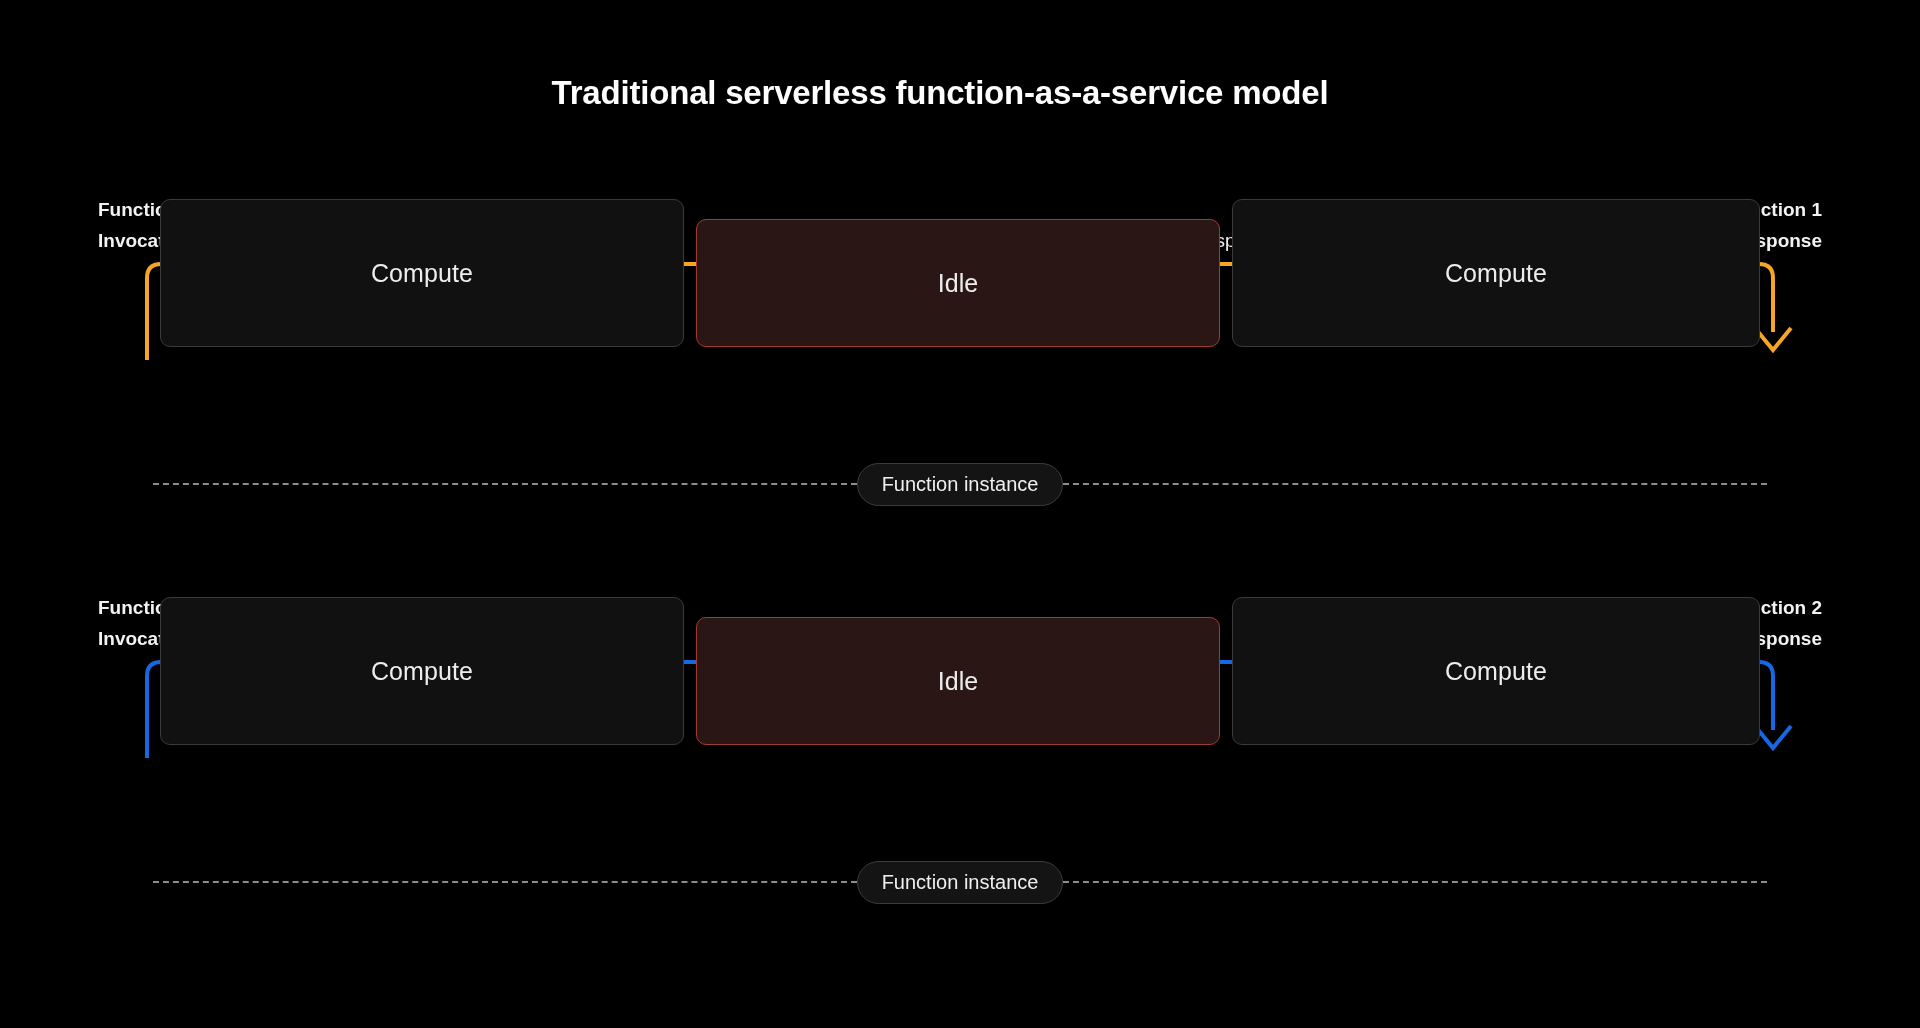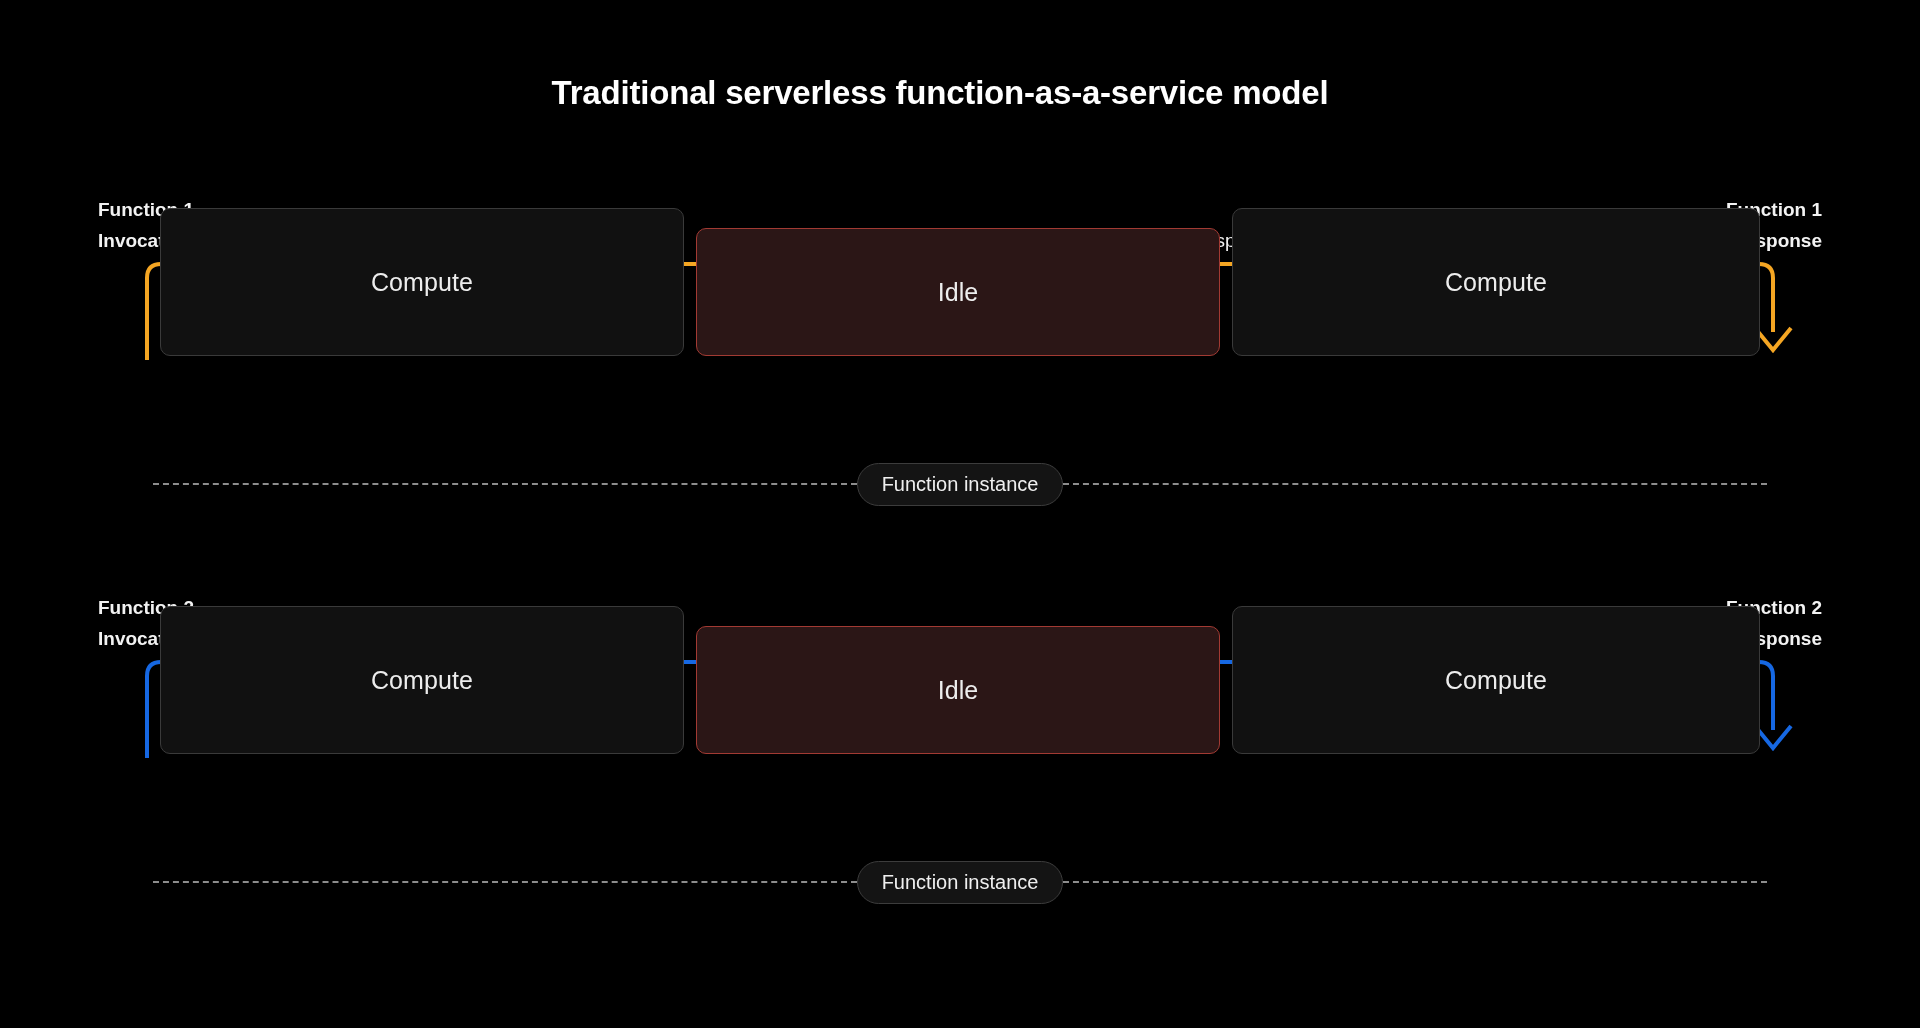--- a/index.html
+++ b/index.html
@@ -78,7 +78,7 @@
   .track {
     position: absolute;
     left: 160px;
-    top: 18px;
+    top: 9px;
     width: 1600px;
     height: 148px;
     display: flex;

